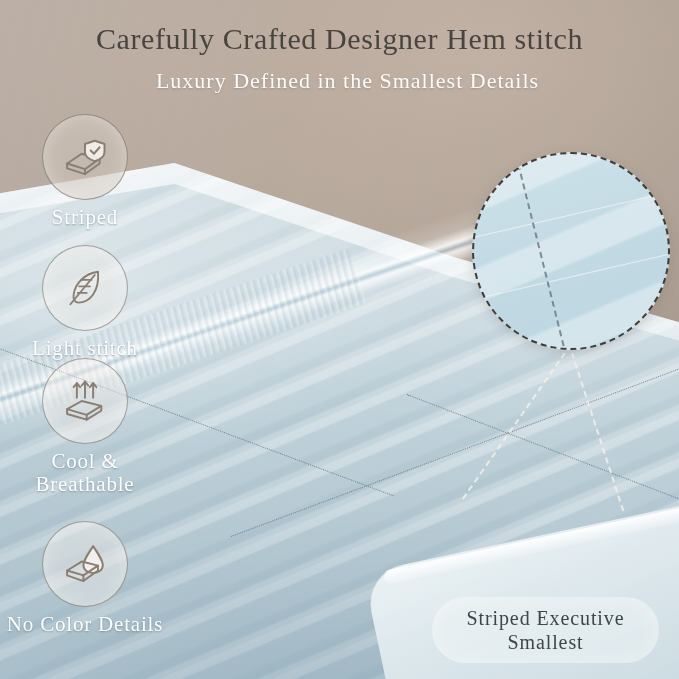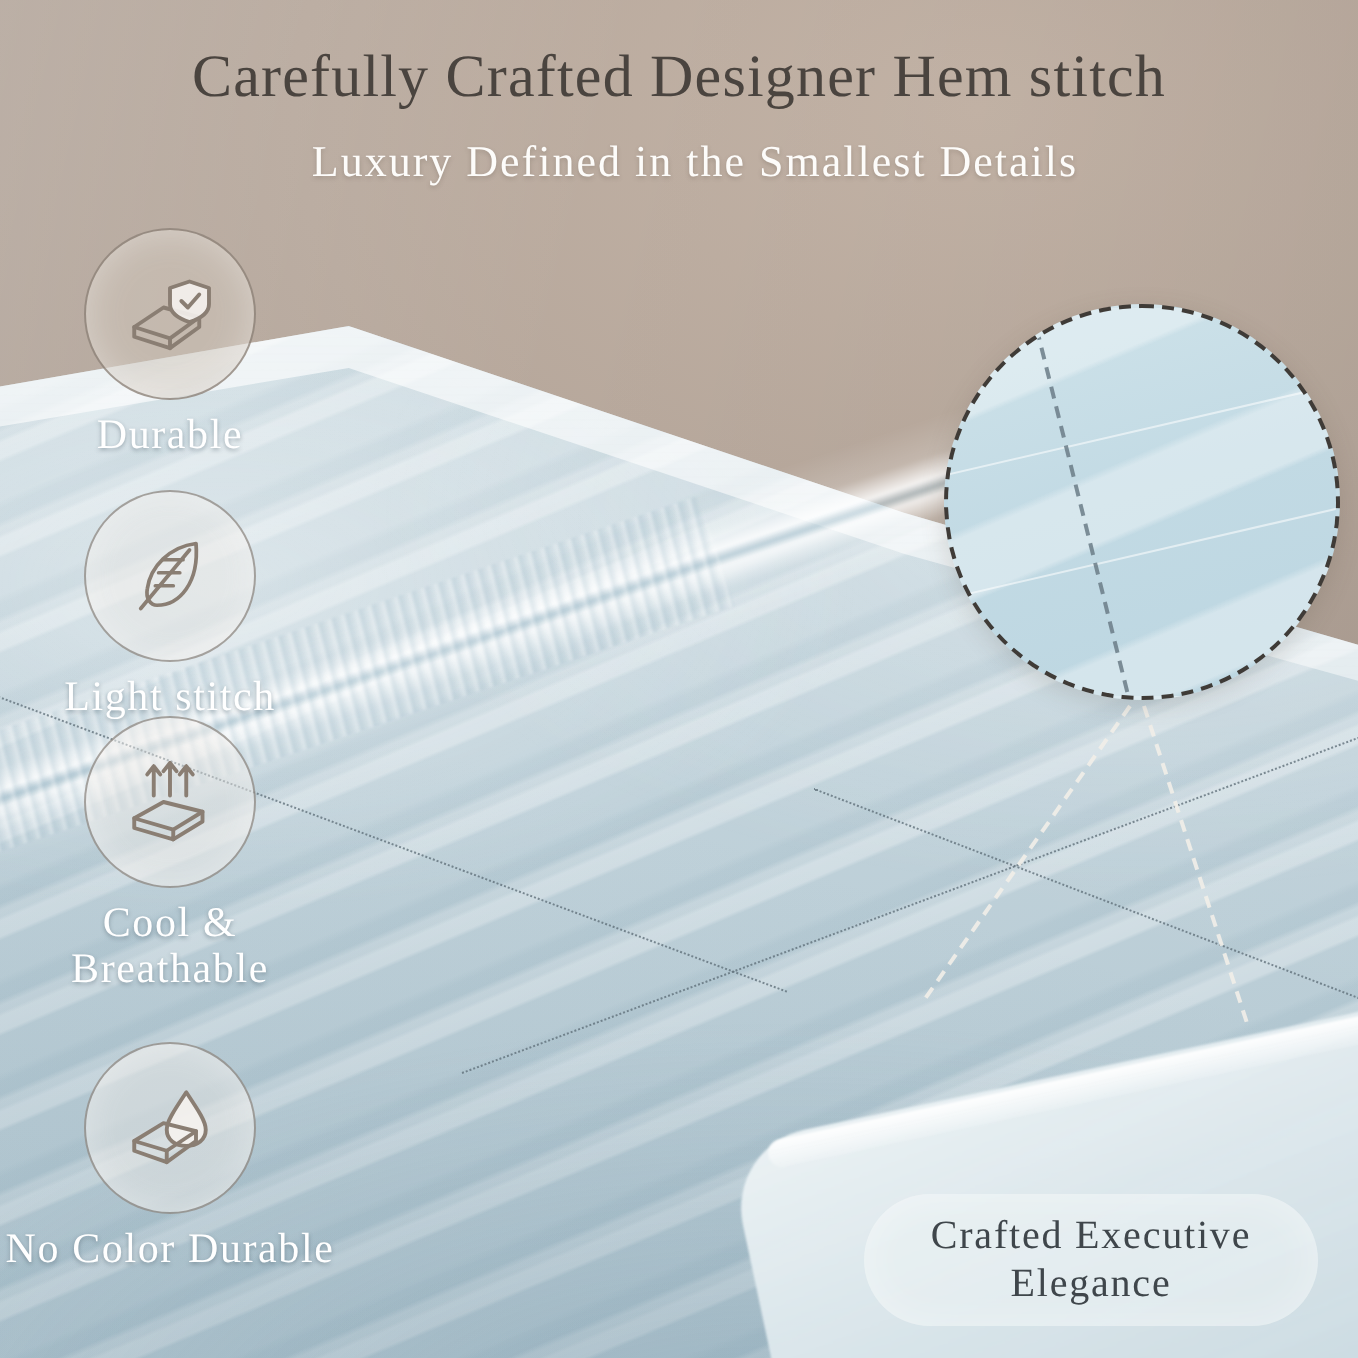--- a/index.html
+++ b/index.html
@@ -226,7 +226,7 @@
         <path d="M39 24 L43 28 L50 20"></path>
       </svg>
     </div>
-    <div class="cap">Durable</div>
+    <div class="cap">Striped</div>
   </div>
 
   <div class="badge" id="b2">

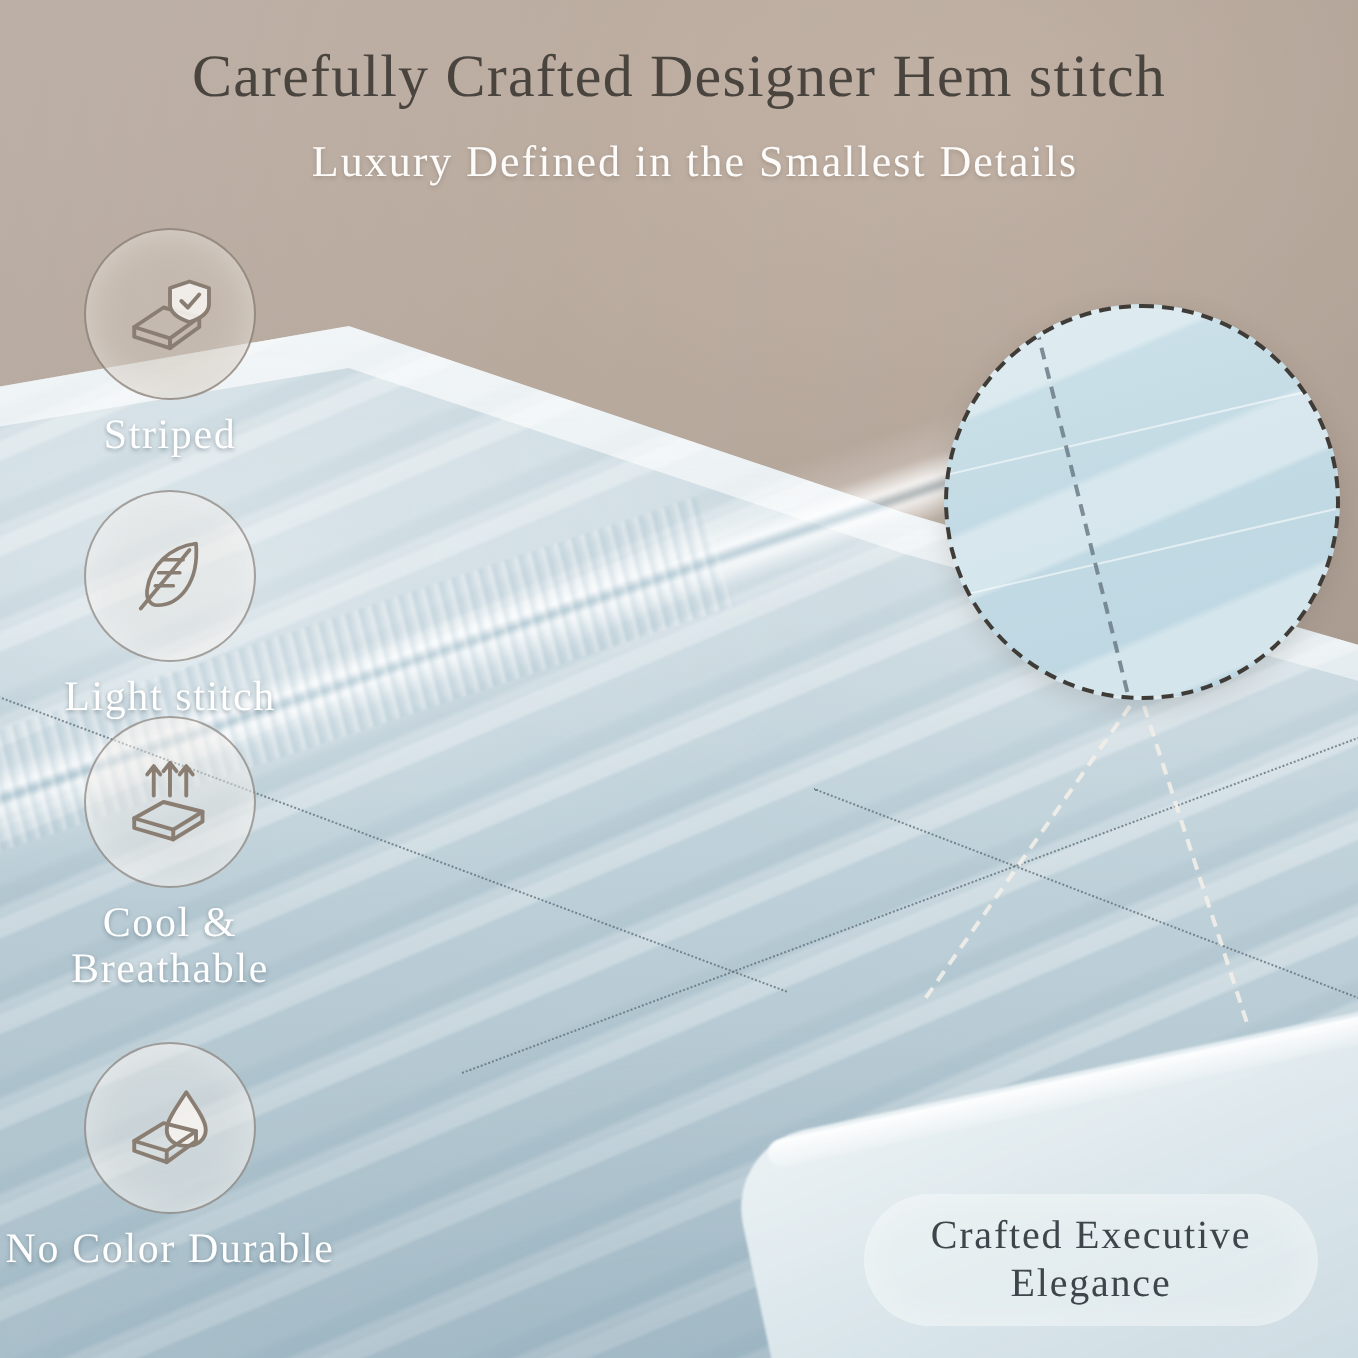--- a/index.html
+++ b/index.html
@@ -265,7 +265,7 @@
         <path d="M48 34 L48 40 L30 53"></path>
       </svg>
     </div>
-    <div class="cap">No Color Durable</div>
+    <div class="cap">No Color Details</div>
   </div>
 
   <div class="callout-leg leg-a"></div>

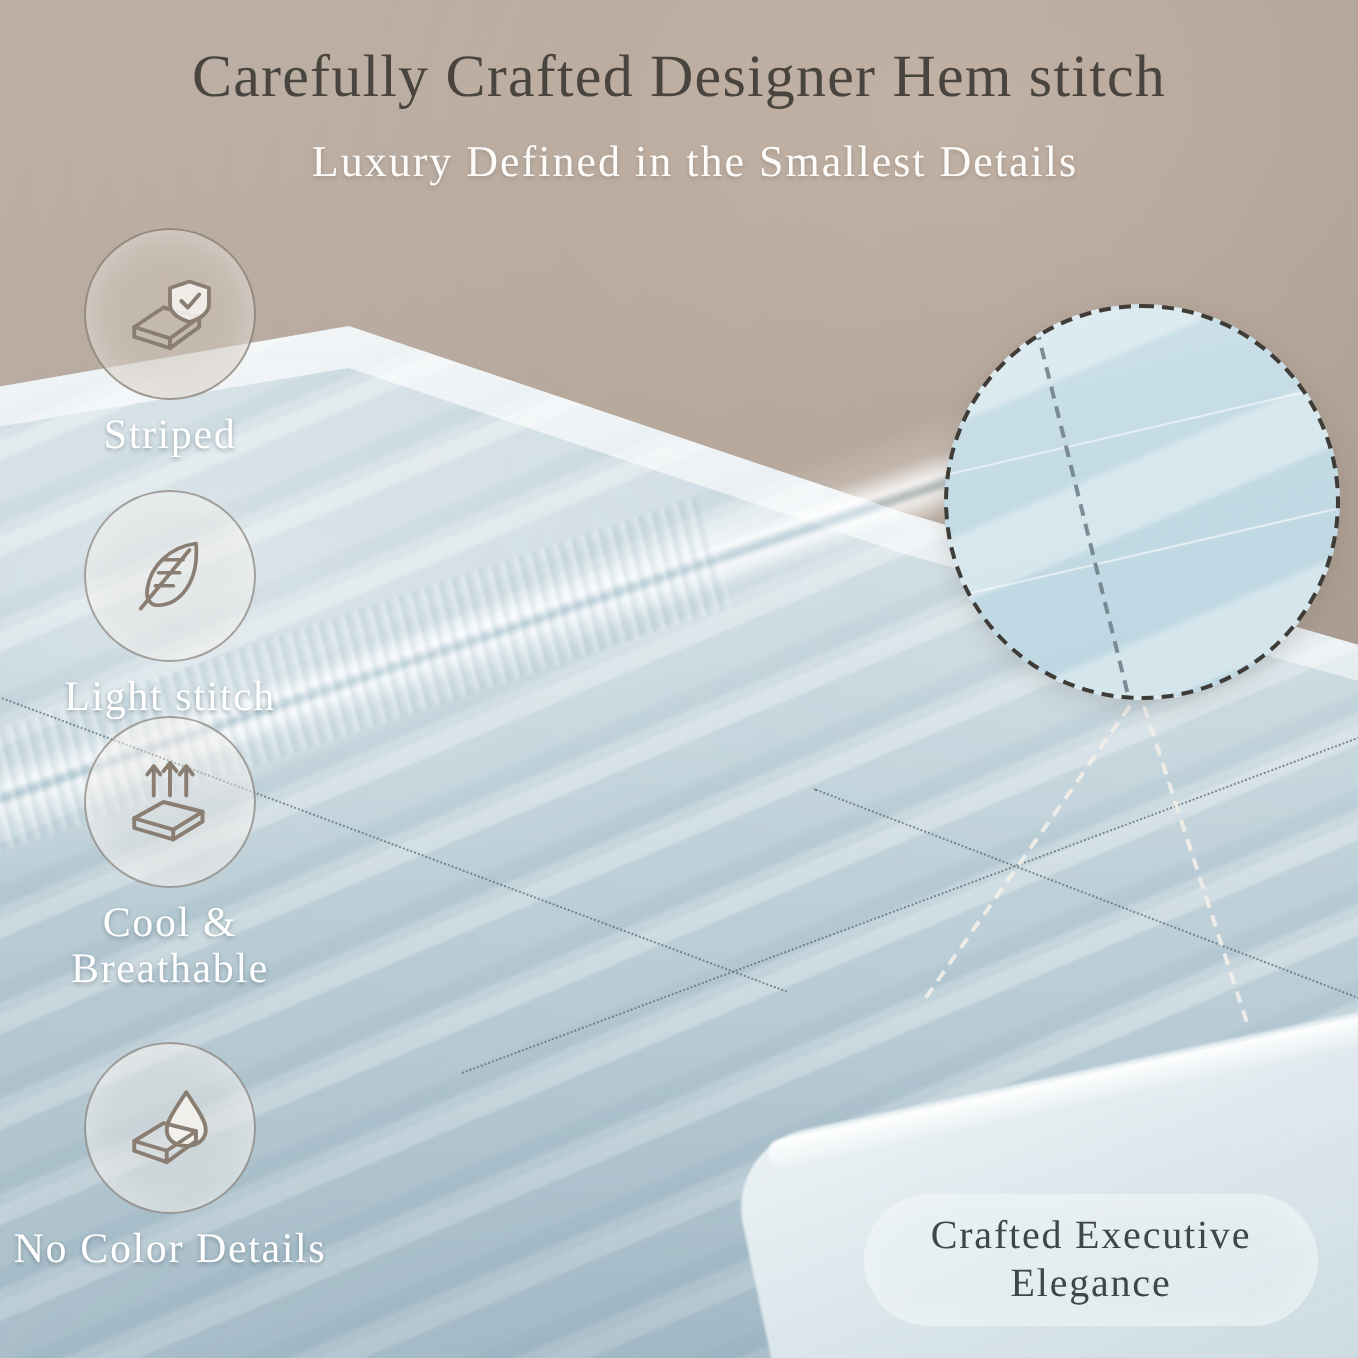--- a/index.html
+++ b/index.html
@@ -278,7 +278,7 @@
   </div>
 
   <div class="pill">
-    <span>Crafted Executive Elegance</span>
+    <span>Striped Executive Smallest</span>
   </div>
 
 </div>

